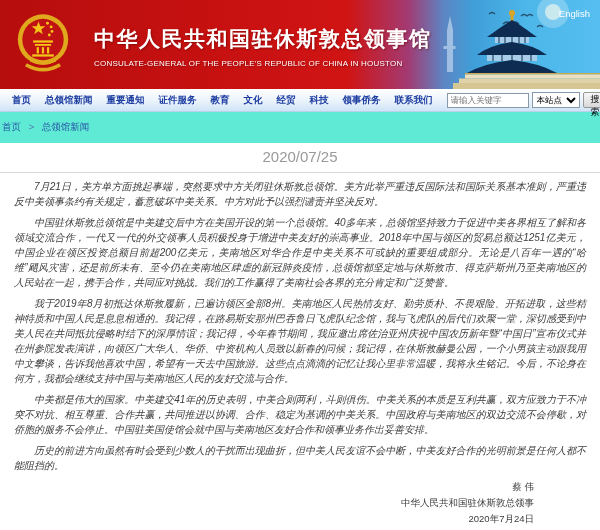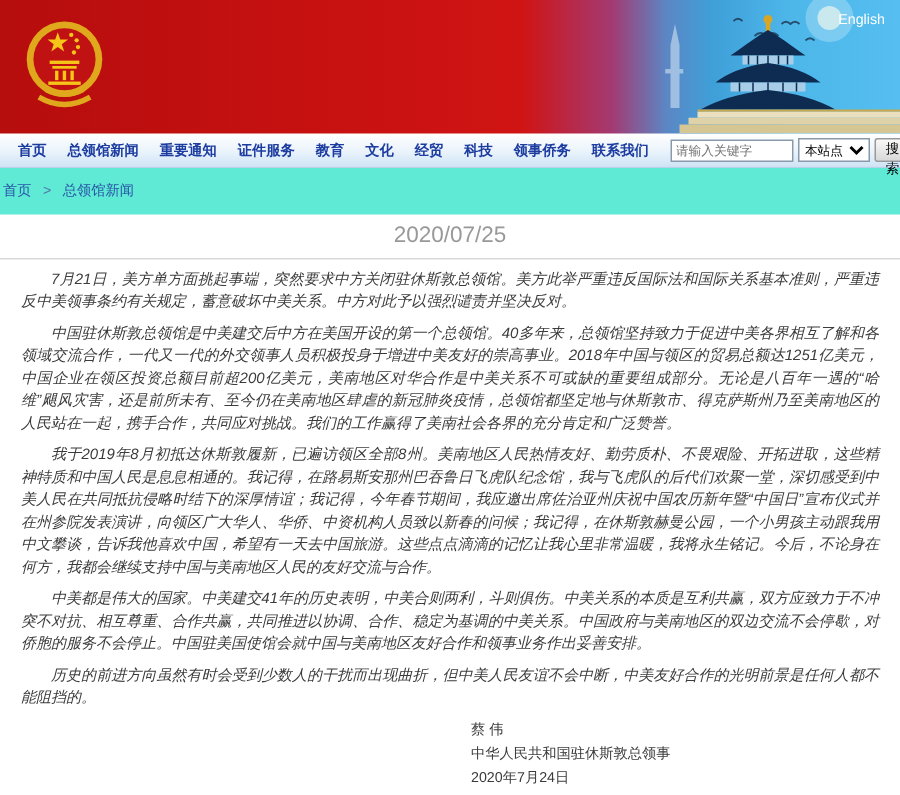--- a/index.html
+++ b/index.html
@@ -159,6 +159,7 @@
     </svg>
   </div>
   <div class="header-titles">
+    <div class="title-cn">中华人民共和国驻休斯敦总领事馆</div>
   </div>
   <a href="#" class="english-link">English</a>
 </header>

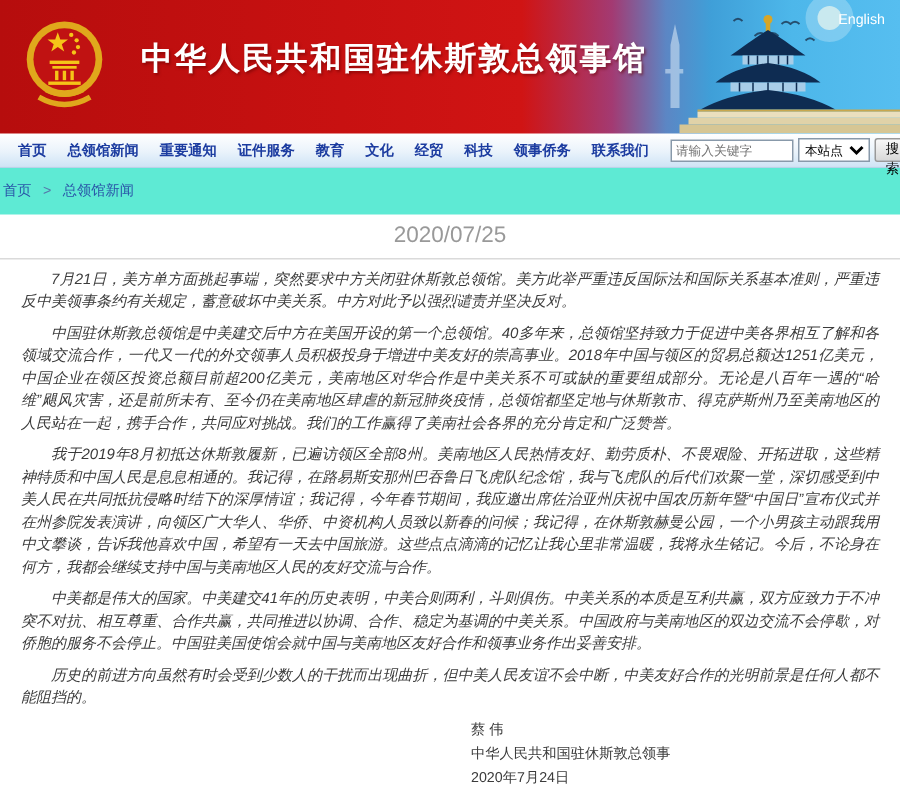--- a/index.html
+++ b/index.html
@@ -160,6 +160,7 @@
   </div>
   <div class="header-titles">
     <div class="title-cn">中华人民共和国驻休斯敦总领事馆</div>
+    <div class="title-en">CONSULATE-GENERAL OF THE PEOPLE'S REPUBLIC OF CHINA IN HOUSTON</div>
   </div>
   <a href="#" class="english-link">English</a>
 </header>

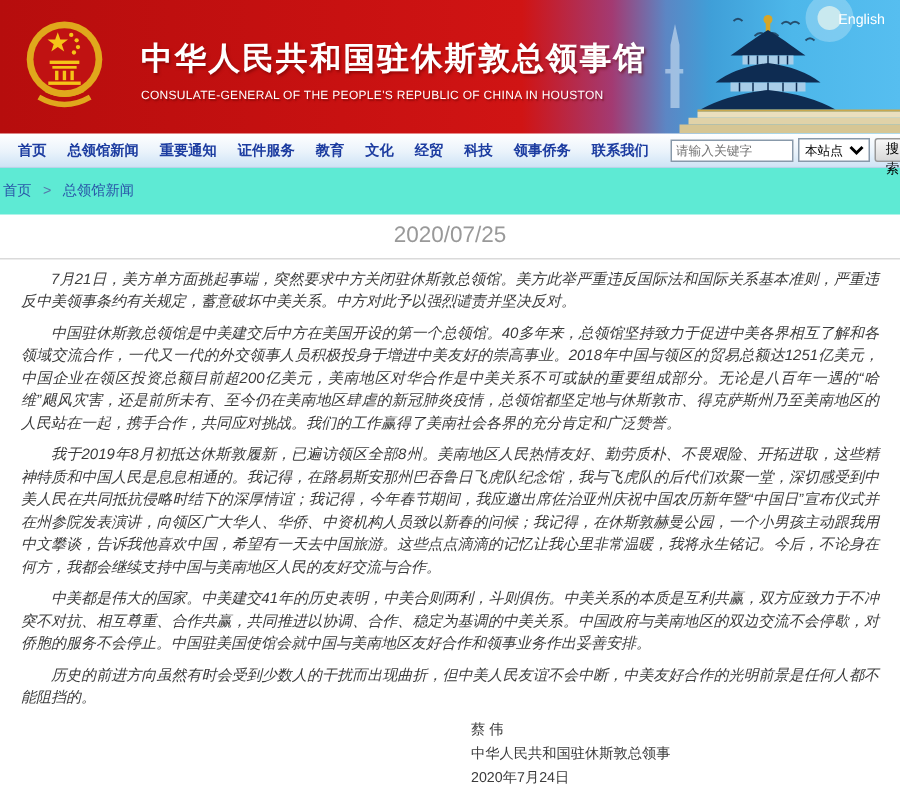--- a/index.html
+++ b/index.html
@@ -87,7 +87,7 @@
   }
   .signature {
     margin-top: 5px; margin-left: 300px; width: 220px;
-    text-align: left; font-size: 9.5px; line-height: 16px; color: #3b3b3b;
+    text-align: right; font-size: 9.5px; line-height: 16px; color: #3b3b3b;
   }
 </style>
 </head>

